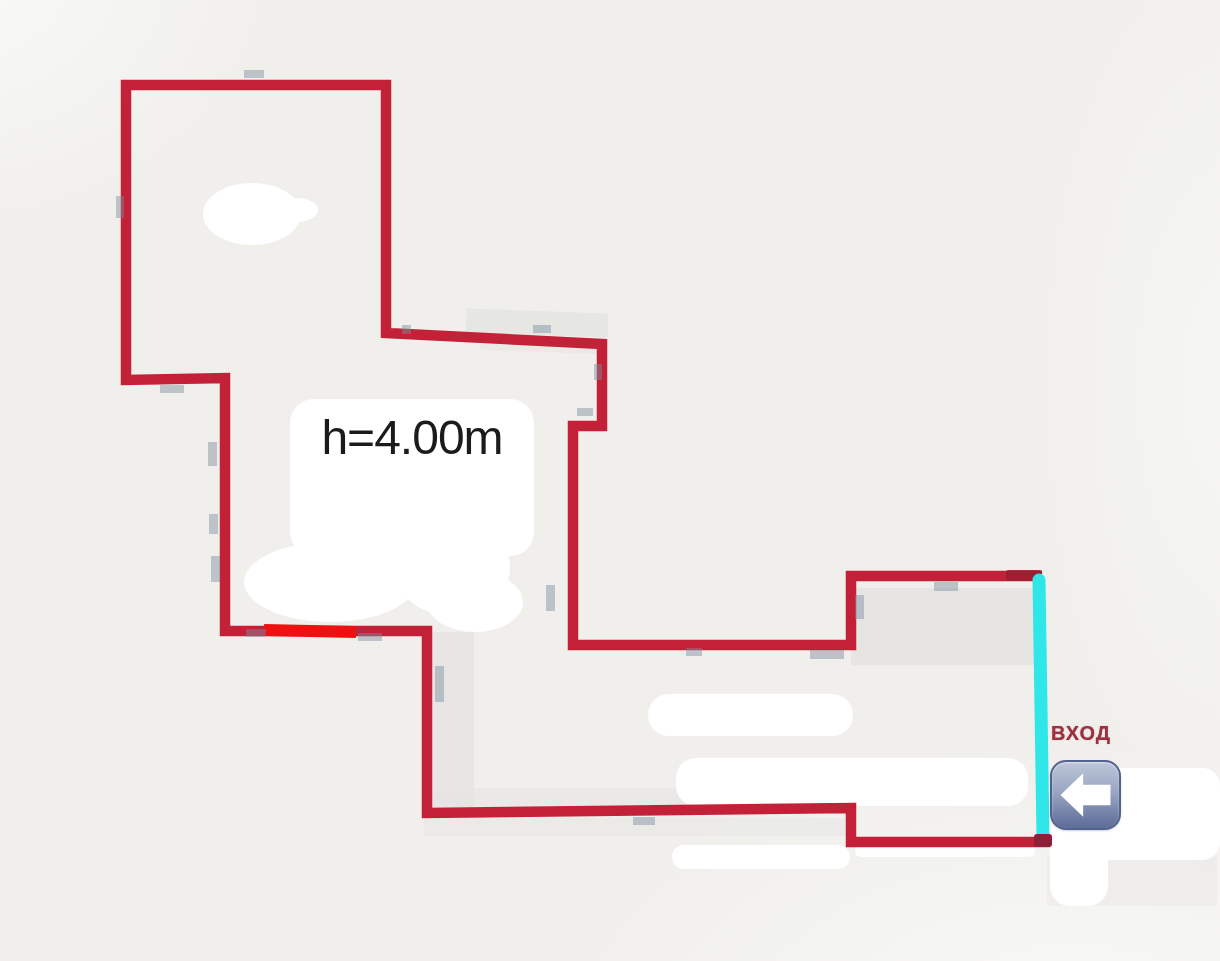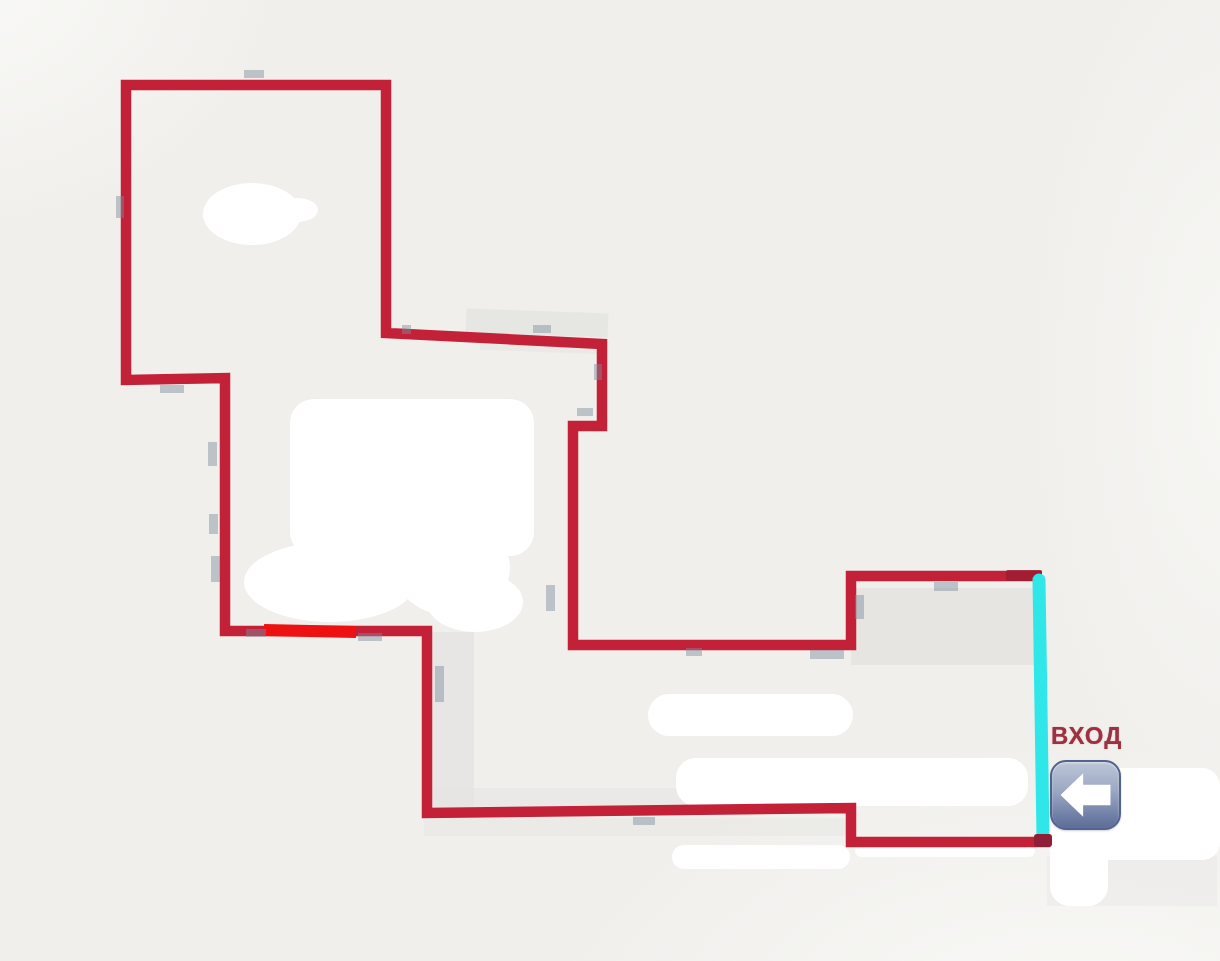--- a/index.html
+++ b/index.html
@@ -105,6 +105,7 @@
   </svg>
 
   <div class="area-card">
+    <span class="line">h=4.00m</span>
   </div>
 
   <div class="entrance-label">ВХОД</div>

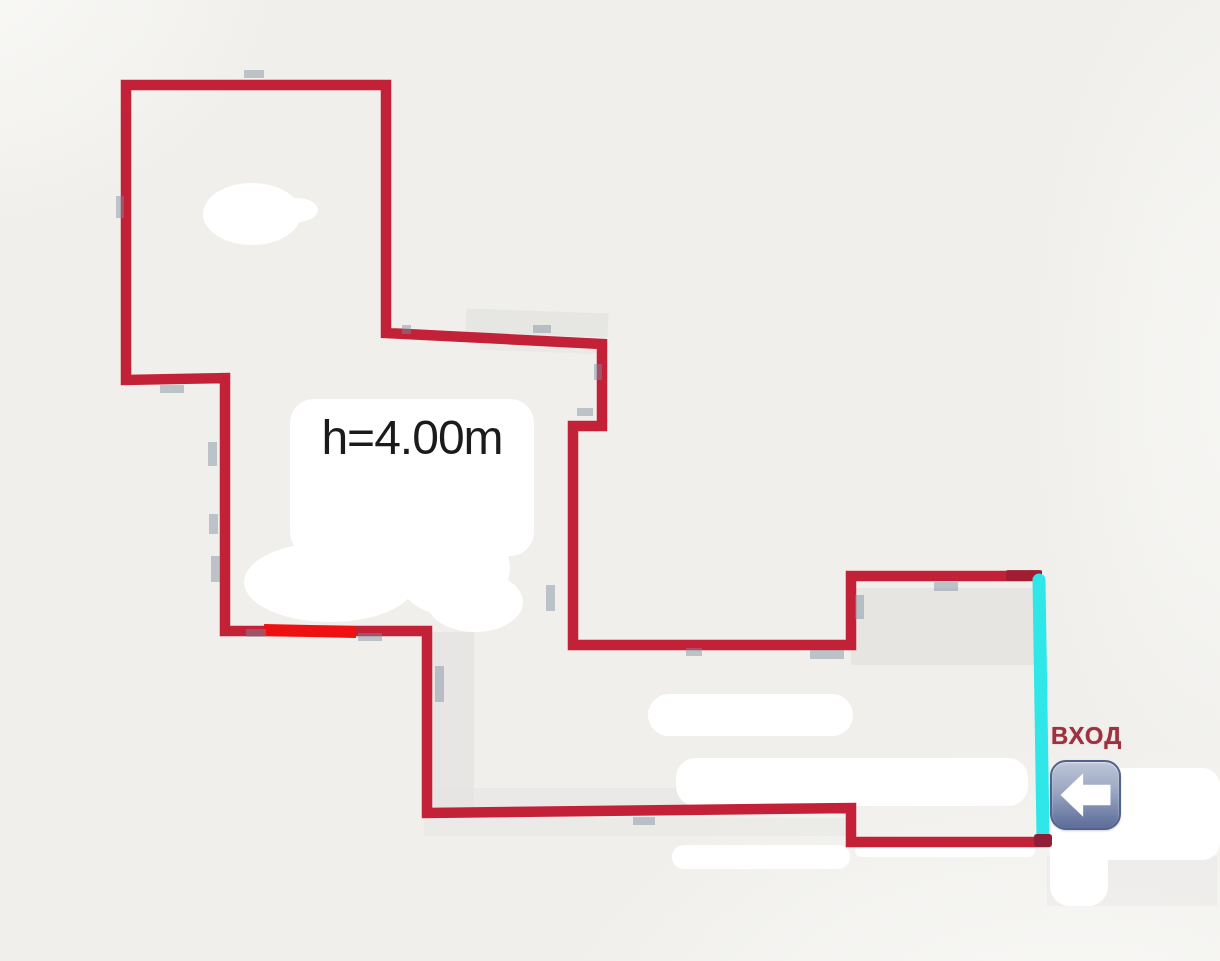--- a/index.html
+++ b/index.html
@@ -29,7 +29,7 @@
   }
   .entrance-label{
     position:absolute;left:1051px;top:722px;
-    font-size:24px;font-weight:700;letter-spacing:1px;
+    font-size:20px;font-weight:700;letter-spacing:1px;
     color:#9d3140;text-shadow:0 0 1px rgba(157,49,64,.75);
   }
   .arrow-emoji{

